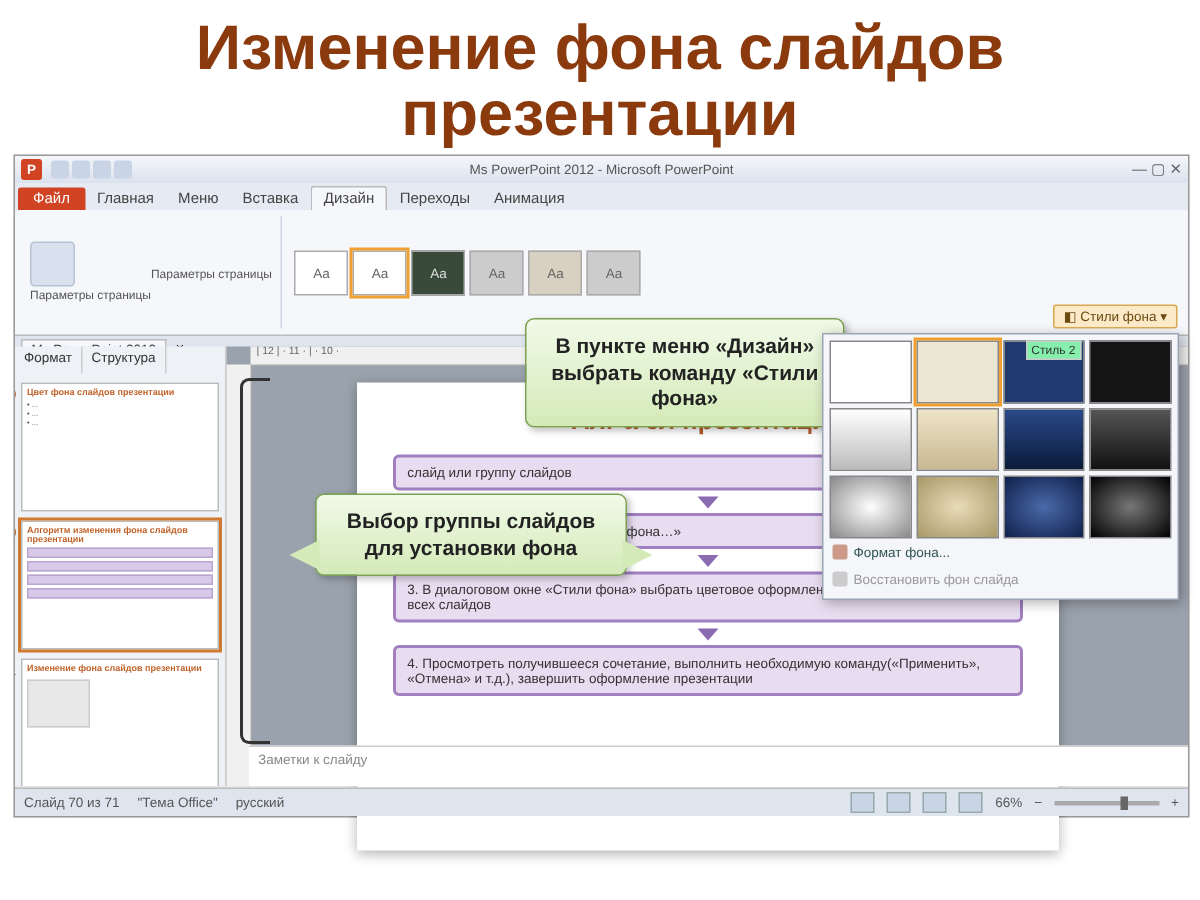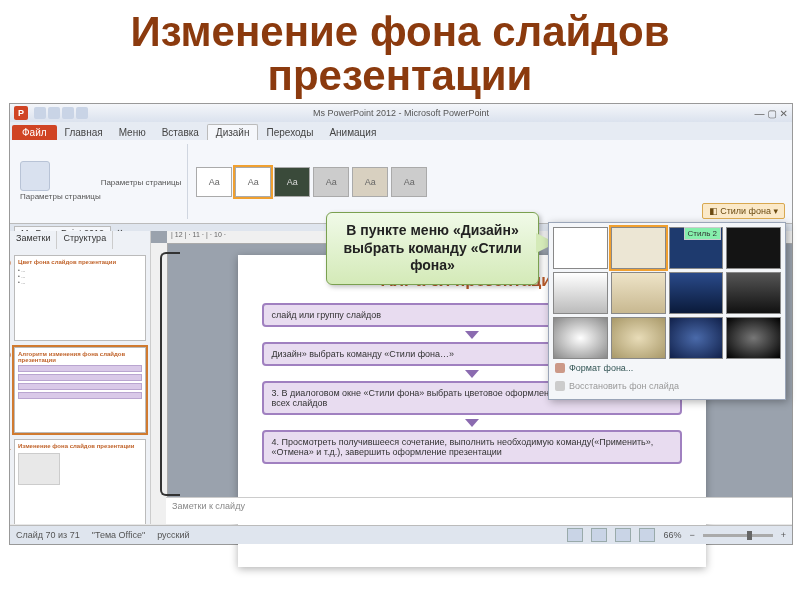--- a/index.html
+++ b/index.html
@@ -143,7 +143,7 @@
   <div class="ws">
     <div class="side">
       <div class="side-tabs">
-        <span>Заметки</span>
+        <span>Формат</span>
         <span>Структура</span>
       </div>
       <div class="thumb">

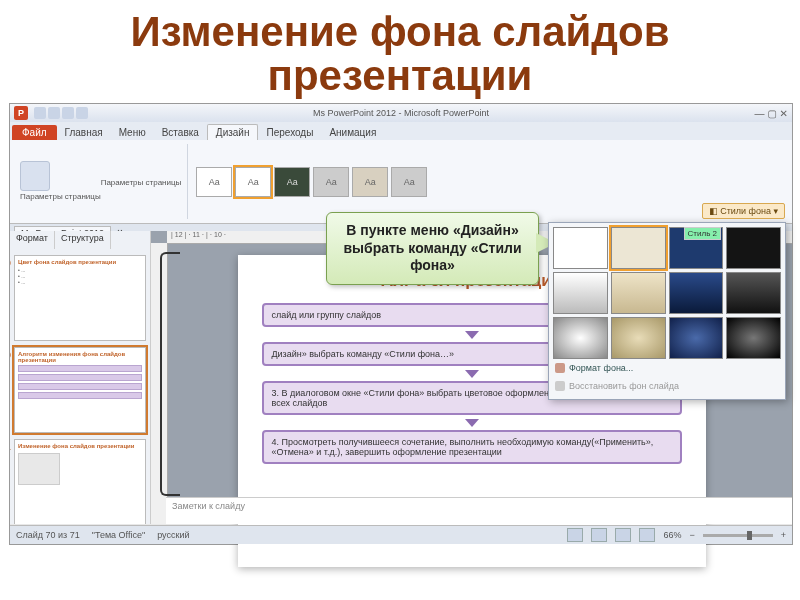--- a/index.html
+++ b/index.html
@@ -56,7 +56,7 @@
 
   
   .callout{position:absolute;background:linear-gradient(#f0fae8,#d4eab8);border:1px solid #7aa050;border-radius:6px;padding:9px 13px;font-size:14px;font-weight:bold;color:#222;text-align:center;box-shadow:2px 2px 5px rgba(0,0,0,.25);line-height:1.25}
-  .callout.c1{top:108px;left:316px;width:185px}
+  .callout.c1{top:108px;left:340px;width:185px}
   .callout.c2{top:225px;left:200px;width:180px}
   .callout .tail{position:absolute;width:0;height:0}
   .c1 .tail{right:-18px;top:20px;border-top:10px solid transparent;border-bottom:10px solid transparent;border-left:20px solid #d4eab8}

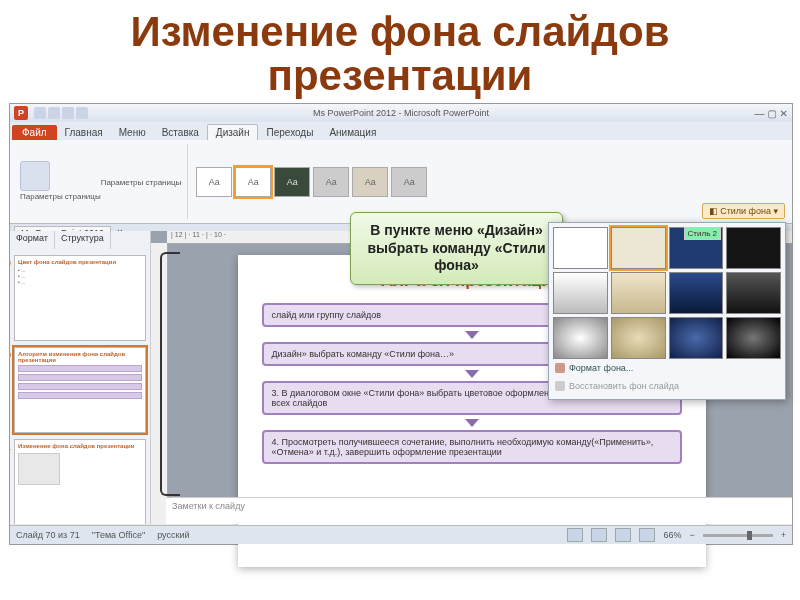--- a/index.html
+++ b/index.html
@@ -205,6 +205,10 @@
   <div class="callout c1">
     <span>В пункте меню «Дизайн» выбрать команду «Стили фона»</span>
     <div class="tail"></div>
+  </div>
+  <div class="callout c2">
+    <span>Выбор группы слайдов для установки фона</span>
+    <div class="tail-l"></div><div class="tail-r"></div>
   </div>
 
   <div class="bgpop">

